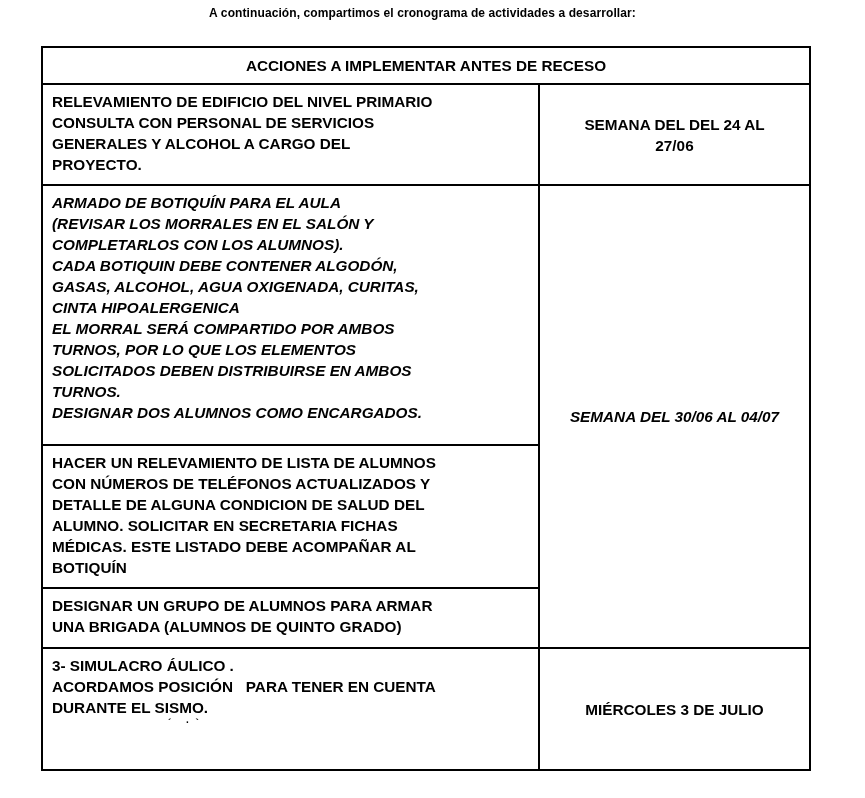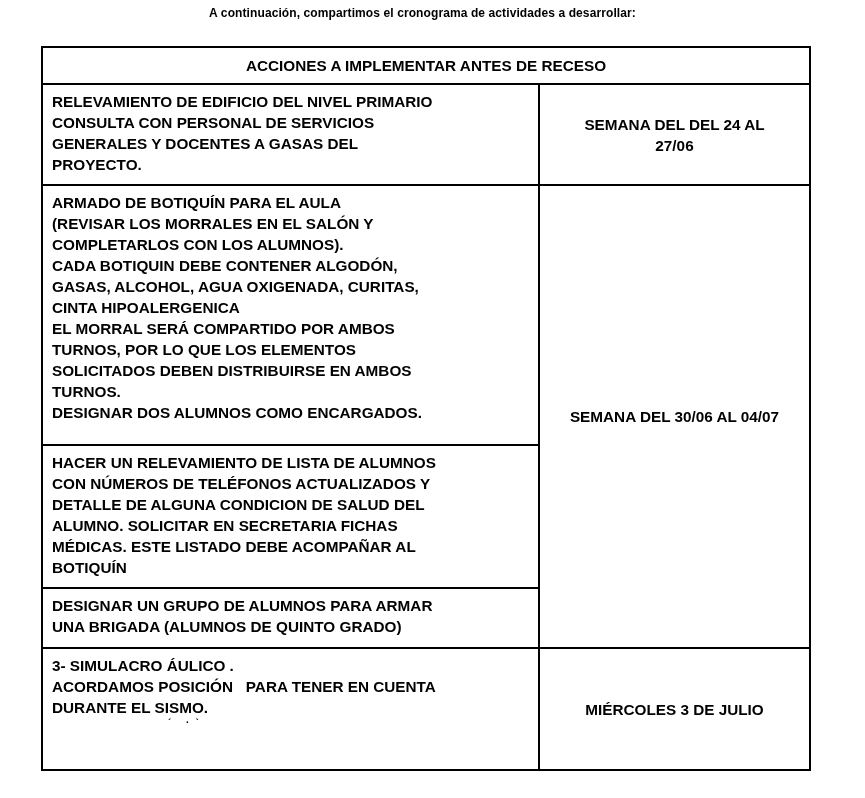--- a/index.html
+++ b/index.html
@@ -99,7 +99,7 @@
       <tr class="r1">
         <td class="activity">RELEVAMIENTO DE EDIFICIO DEL NIVEL PRIMARIO
 CONSULTA CON PERSONAL DE SERVICIOS
-GENERALES Y DOCENTES A GASAS DEL
+GENERALES Y ALCOHOL A CARGO DEL
 PROYECTO.</td>
         <td class="when">SEMANA DEL DEL 24 AL
 27/06</td>

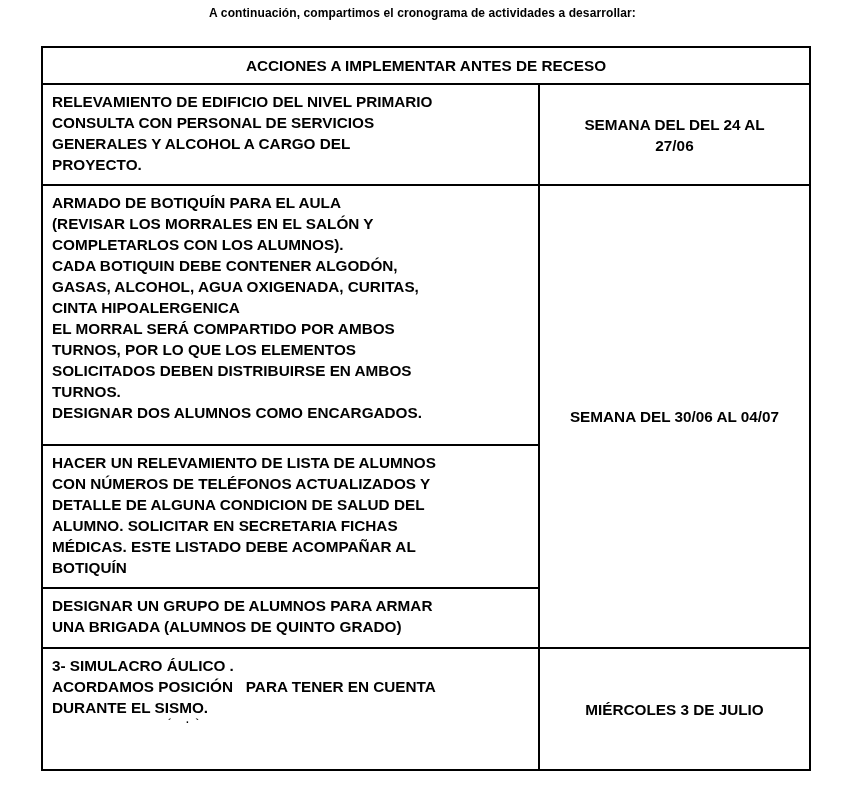--- a/index.html
+++ b/index.html
@@ -66,7 +66,7 @@
     margin-top: 37px;
   }
   tr.r1 { height: 101px; }
-  tr.r2 { height: 260px; }
+  tr.r2 { height: 260px; font-style: italic; }
   tr.r3 { height: 143px; }
   tr.r4 { height: 60px; }
   tr.r5 { height: 122px; }

